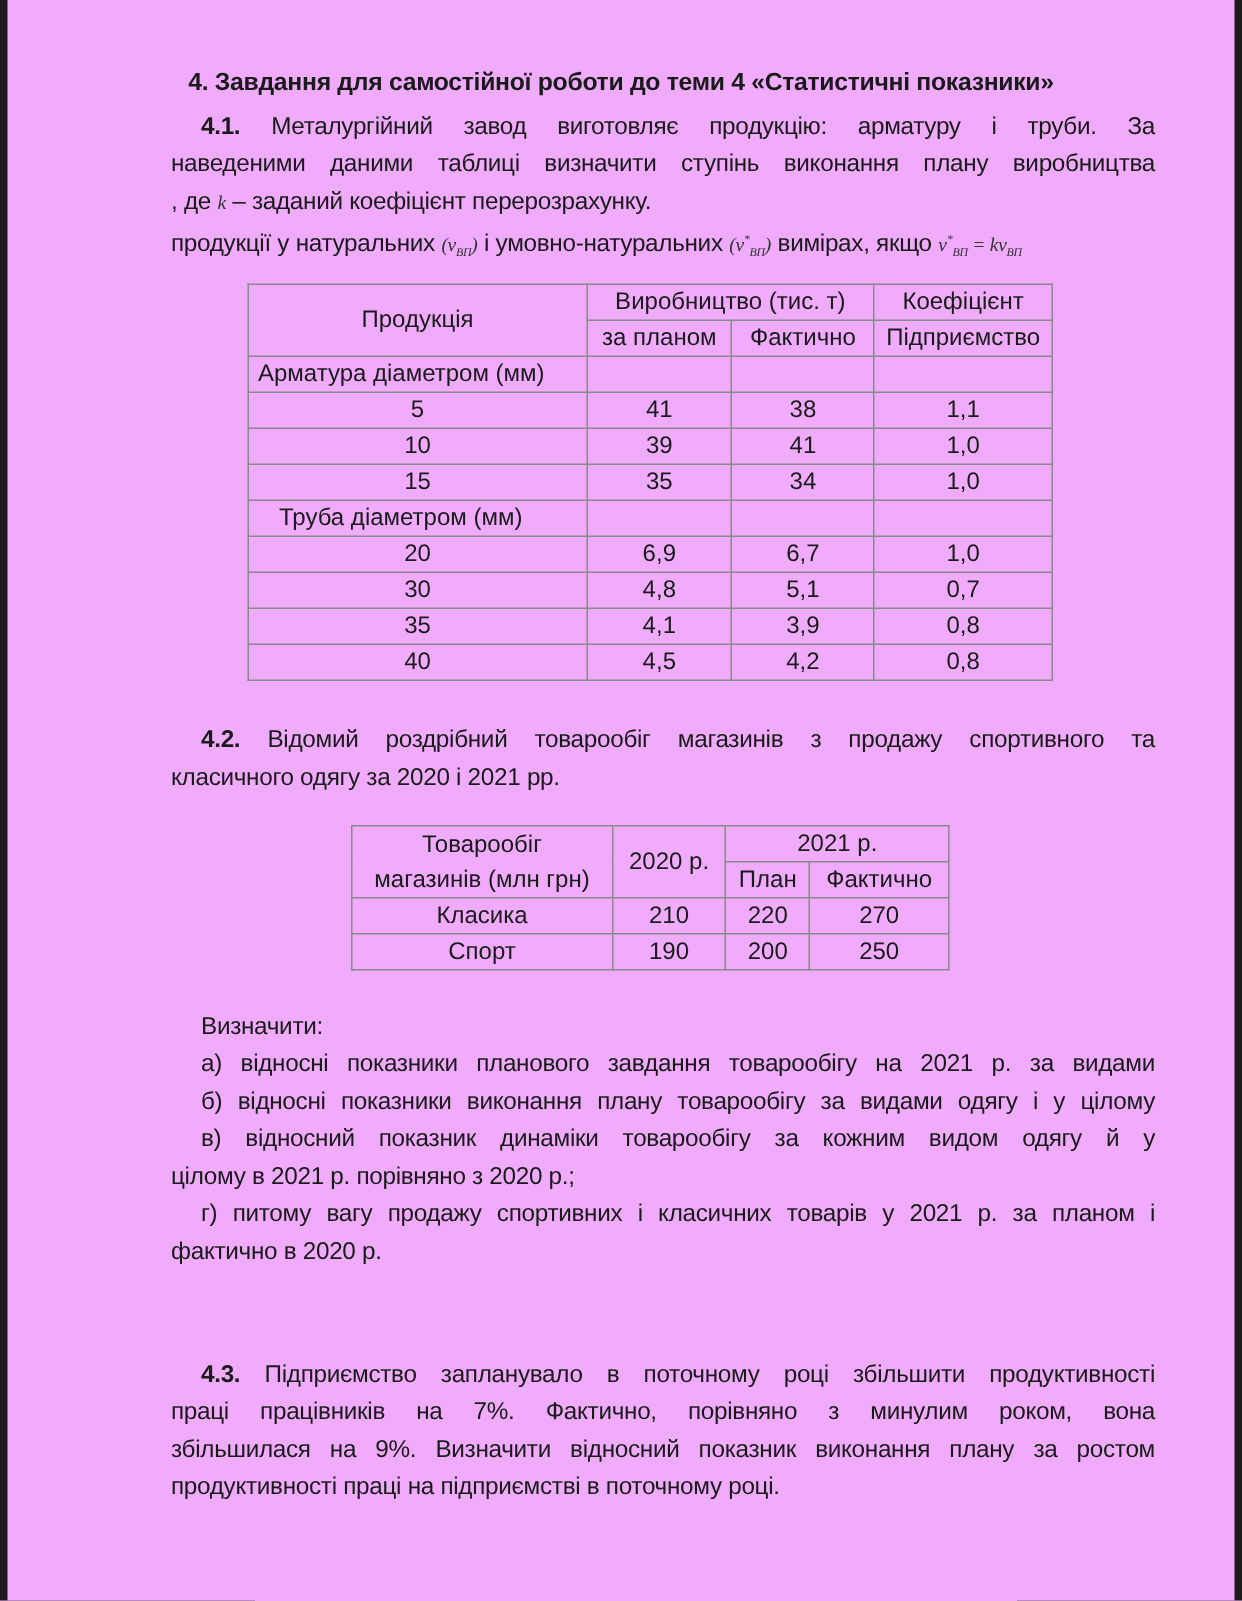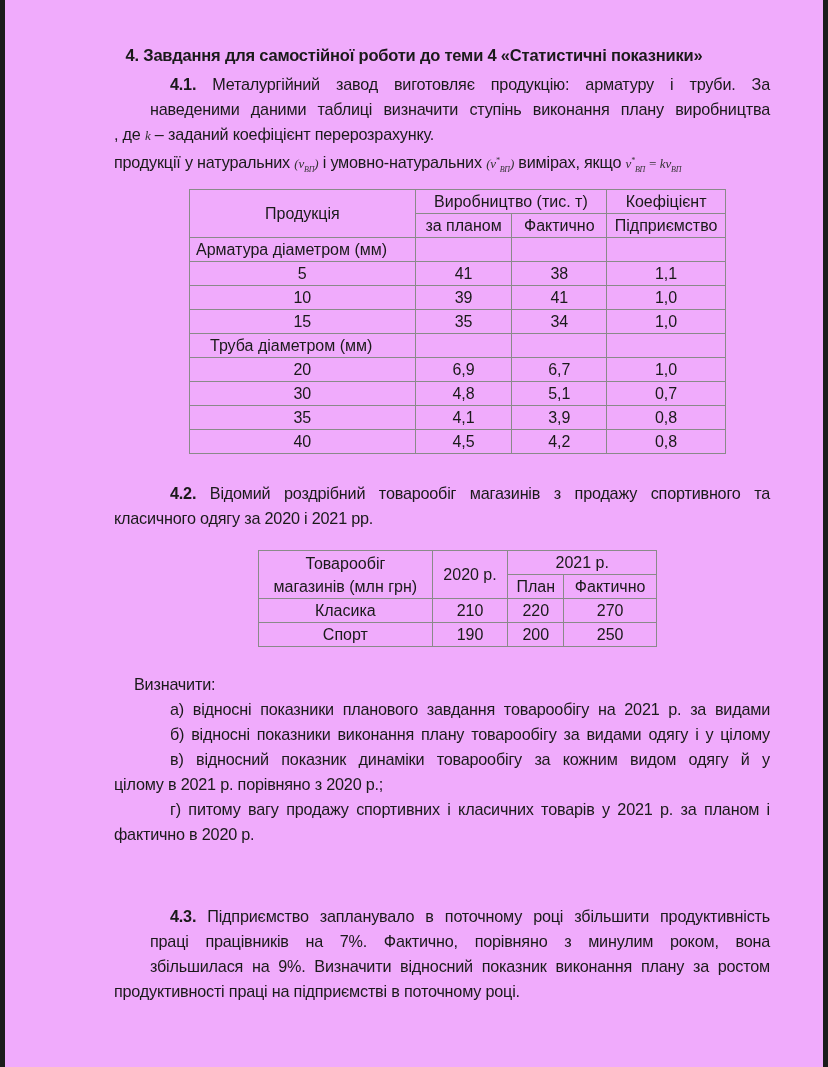--- a/index.html
+++ b/index.html
@@ -15,7 +15,7 @@
     letter-spacing: -0.2px;
   }
   .line { display: block; white-space: nowrap; }
-  .jline { display: block; text-align: justify; text-align-last: justify; margin-left: 36px; }
+  .jline { display: block; text-align: justify; text-align-last: justify; }
   .title {
     position: absolute; left: 0; width: 818px; top: 46px; text-align: center; font-weight: bold;
     font-size: 16.5px; letter-spacing: -0.2px;

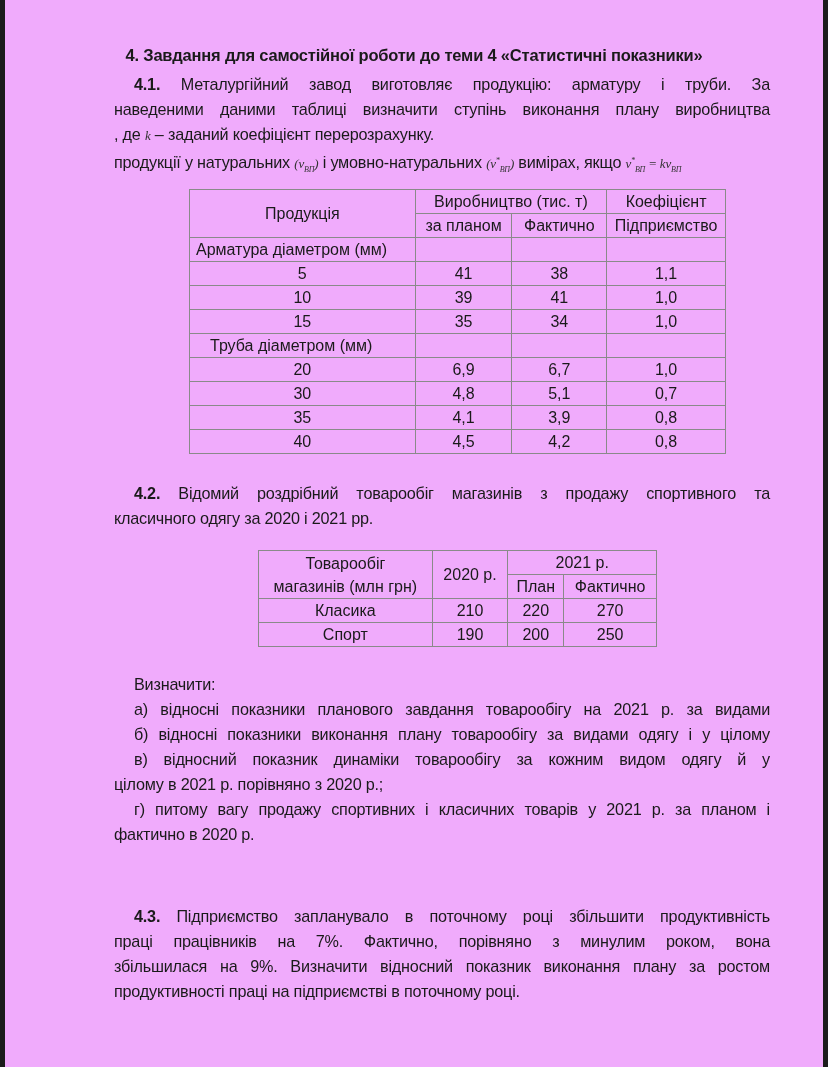--- a/index.html
+++ b/index.html
@@ -26,7 +26,7 @@
   .math sub { font-size: 8px; }
   .math sup { font-size: 8px; }
 
-  table { position: absolute; border-collapse: collapse; font-size: 16px; margin-left: 24px; }
+  table { position: absolute; border-collapse: collapse; font-size: 16px; }
   td { border: 1.3px solid #8a8a8a; text-align: center; padding: 0; height: 23px; line-height: 22px; white-space: nowrap; }
   td.left { text-align: left; padding-left: 6px; }
   #t1 { left: 160px; top: 189px; width: 537px; }

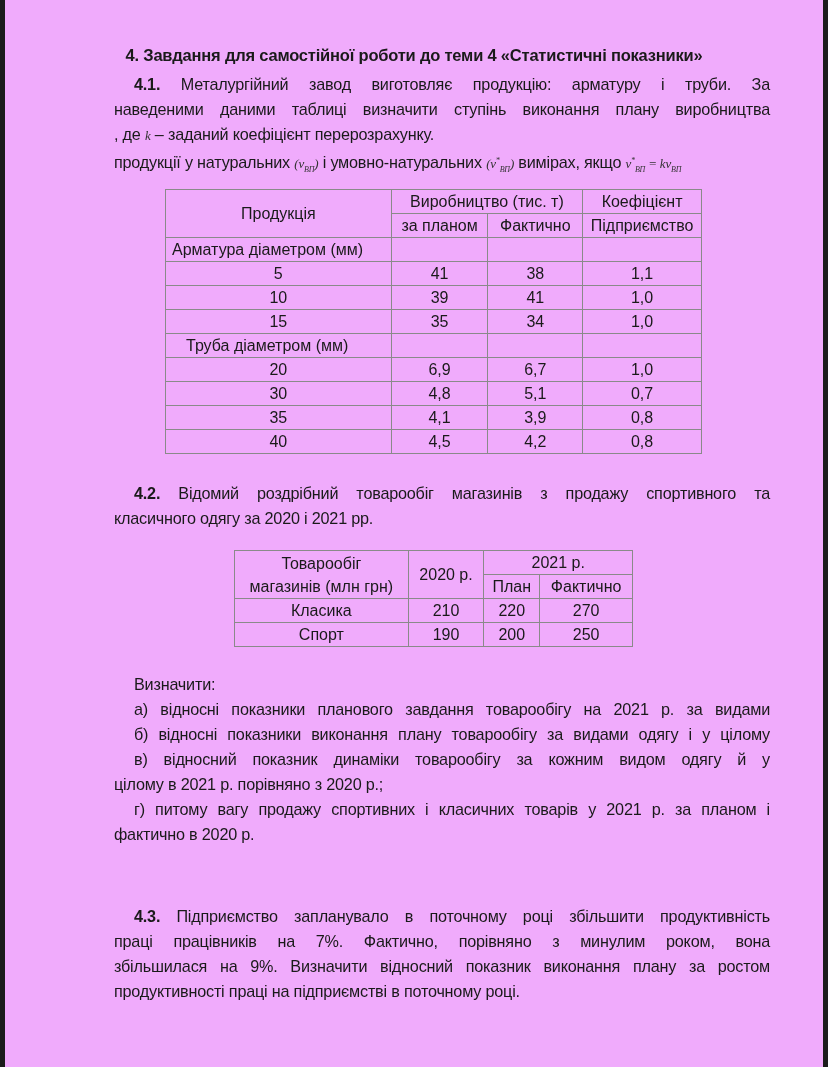--- a/index.html
+++ b/index.html
@@ -169,7 +169,7 @@
   </div>
 
   <div class="txt" style="top:904px;">
-    <span class="jline ind"><b class="num">4.3.</b> <span>Підприємство запланувало в поточному році збільшити продуктивність</span></span>
+    <span class="jline ind"><b class="num">4.3.</b> <span>Підприємство запланувало в поточному році збільшити продуктивності</span></span>
     <span class="jline">праці працівників на 7%. Фактично, порівняно з минулим роком, вона</span>
     <span class="jline">збільшилася на 9%. Визначити відносний показник виконання плану за ростом</span>
     <span class="line">продуктивності праці на підприємстві в поточному році.</span>

